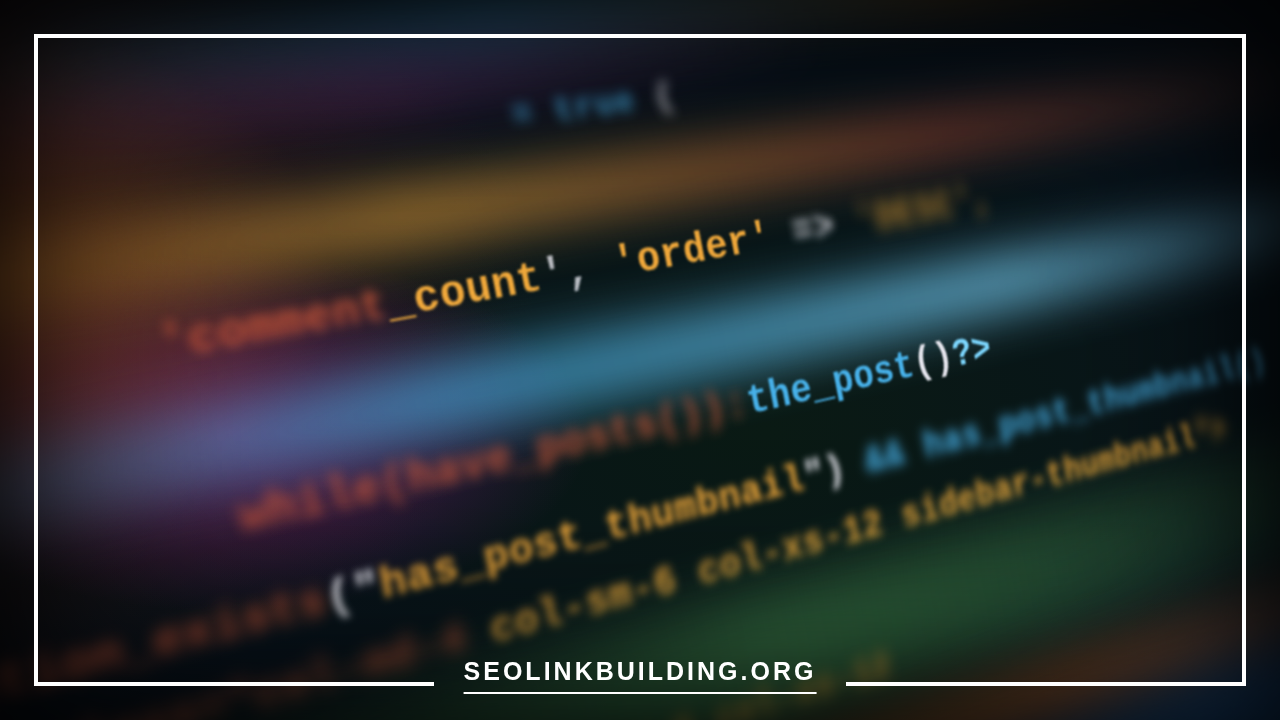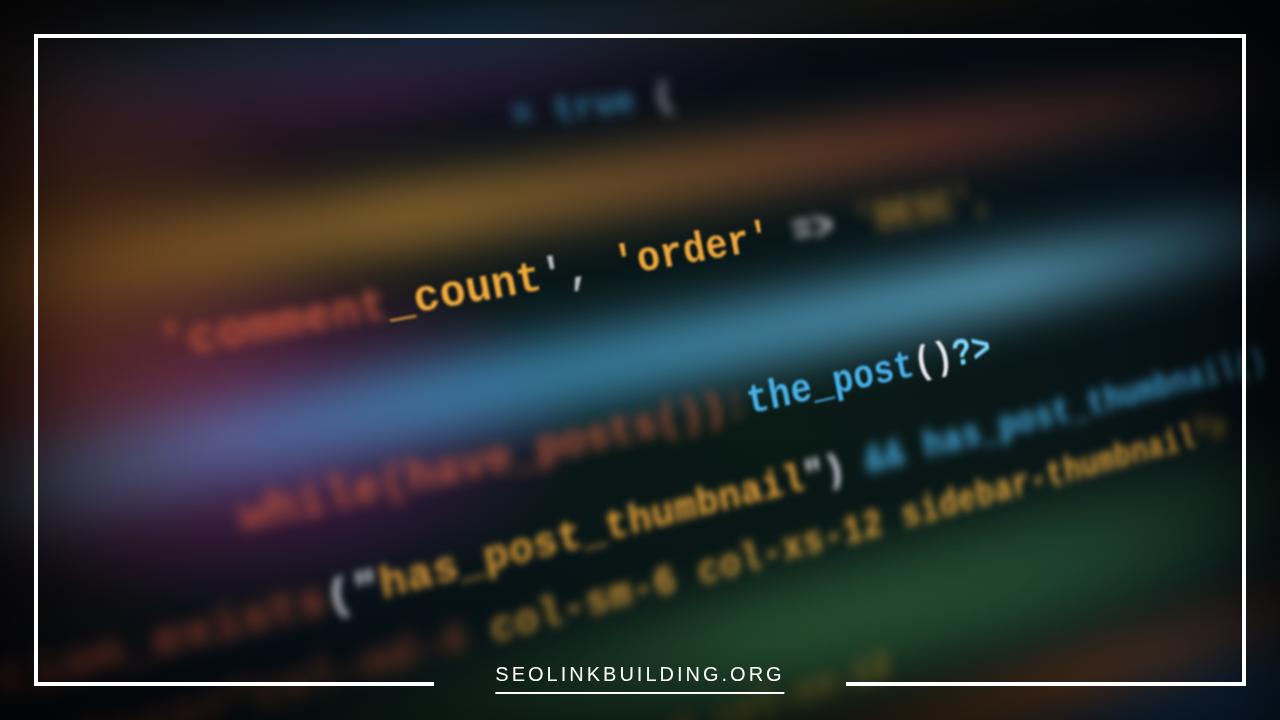--- a/index.html
+++ b/index.html
@@ -101,9 +101,9 @@
     transform: translateX(-50%);
     color: #ffffff;
     font-family: "Helvetica Neue", Arial, sans-serif;
-    font-size: 20px;
+    font-size: 25px;
     letter-spacing: 3px;
-    font-weight: 400;
+    font-weight: 700;
     padding-bottom: 6px;
     border-bottom: 2px solid #ffffff;
     user-select: none;

